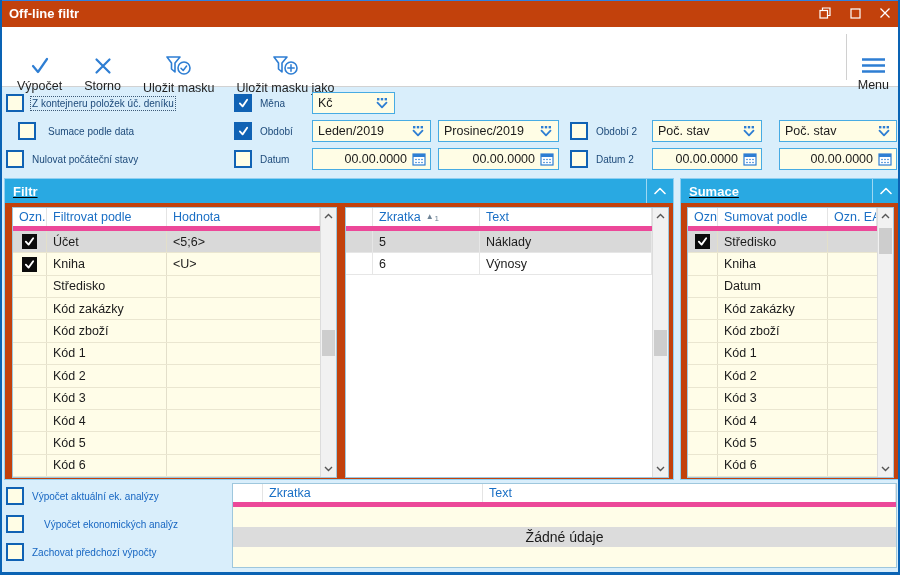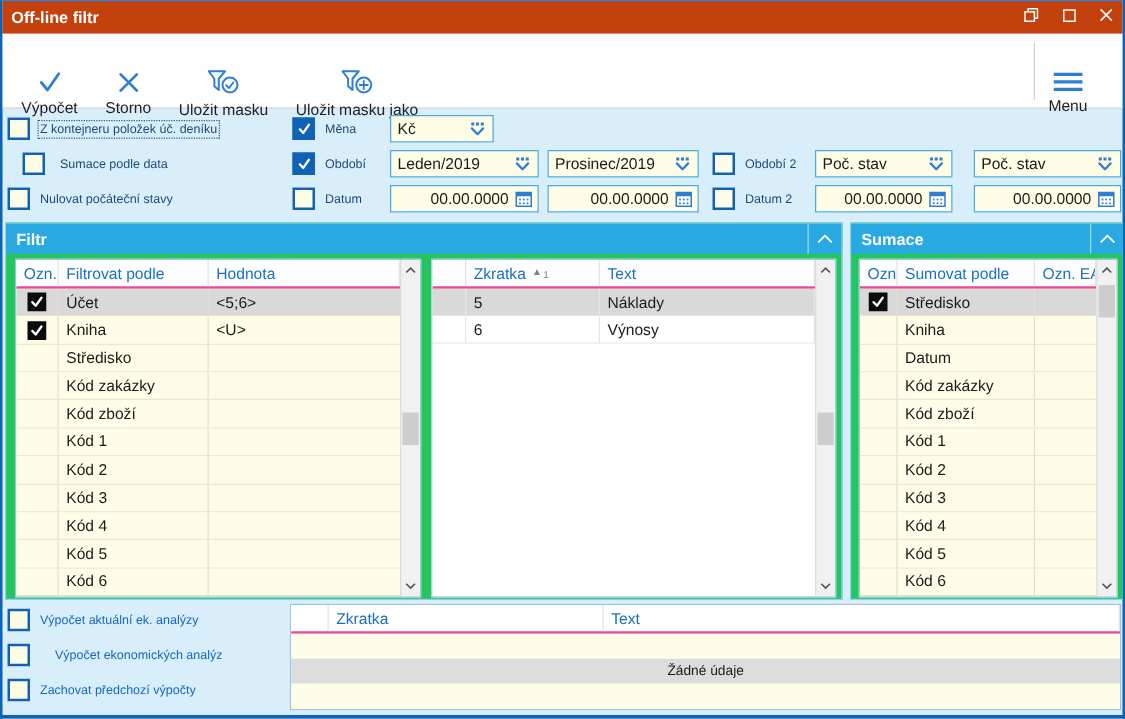--- a/index.html
+++ b/index.html
@@ -160,7 +160,7 @@
       <span>Uložit masku jako</span>
     </div>
     <div class="tb-divider"></div>
-    <div class="tool-btn" style="padding-right:28px;">
+    <div class="tool-btn" style="padding-right:9px;">
       <span class="ticon">
         <svg width="27" height="17" viewBox="0 0 27 17">
             <path d="M2 2.5h23M2 8.5h23M2 14.5h23" stroke="#2e7ed3" stroke-width="2.6"></path>

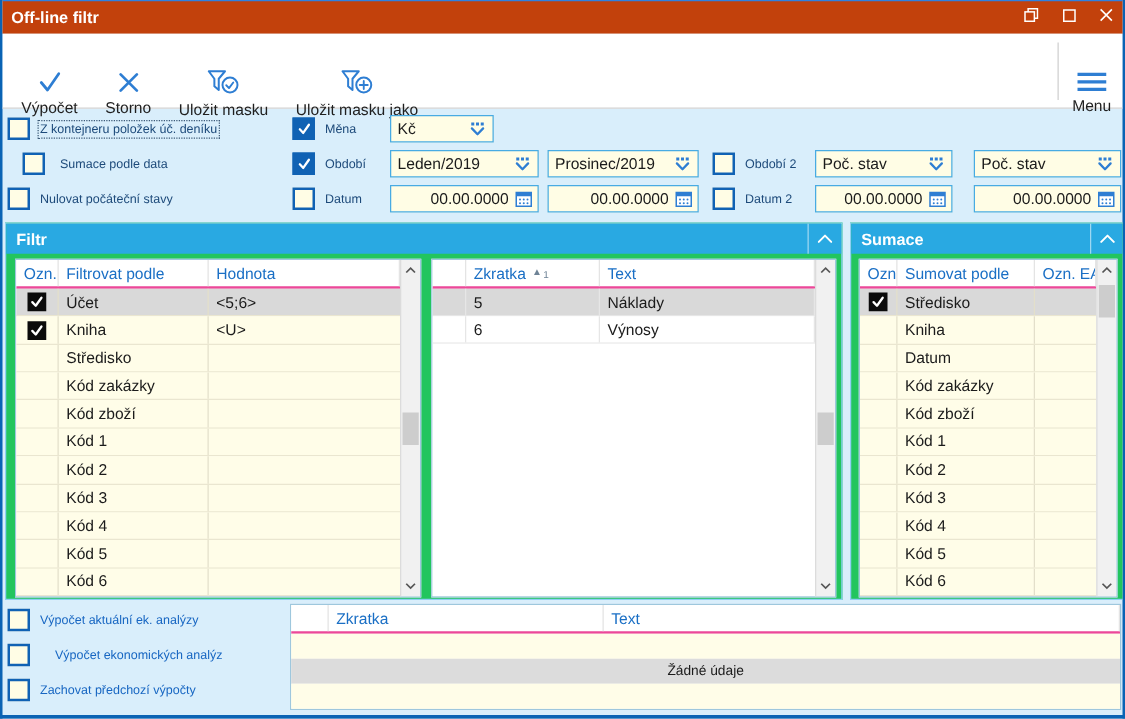--- a/index.html
+++ b/index.html
@@ -44,7 +44,7 @@
   .fld.num .val { text-align:right; padding-right:5px; }
   .fld .ficon { flex:none; display:flex; align-items:center; }
   
-  .panel { position:absolute; border:1px solid #8ecff2; background:#22c55e; }
+  .panel { position:absolute; border:1px solid #8ecff2; background:#c2410c;text-decoration:underline; }
   .phead { height:24px; background:#29a9e2; display:flex; align-items:center;
            color:#fff; font-weight:bold; font-size:13px; padding-left:8px; position:relative; }
   .pcollapse { position:absolute; right:0; top:0; width:27px; height:24px;

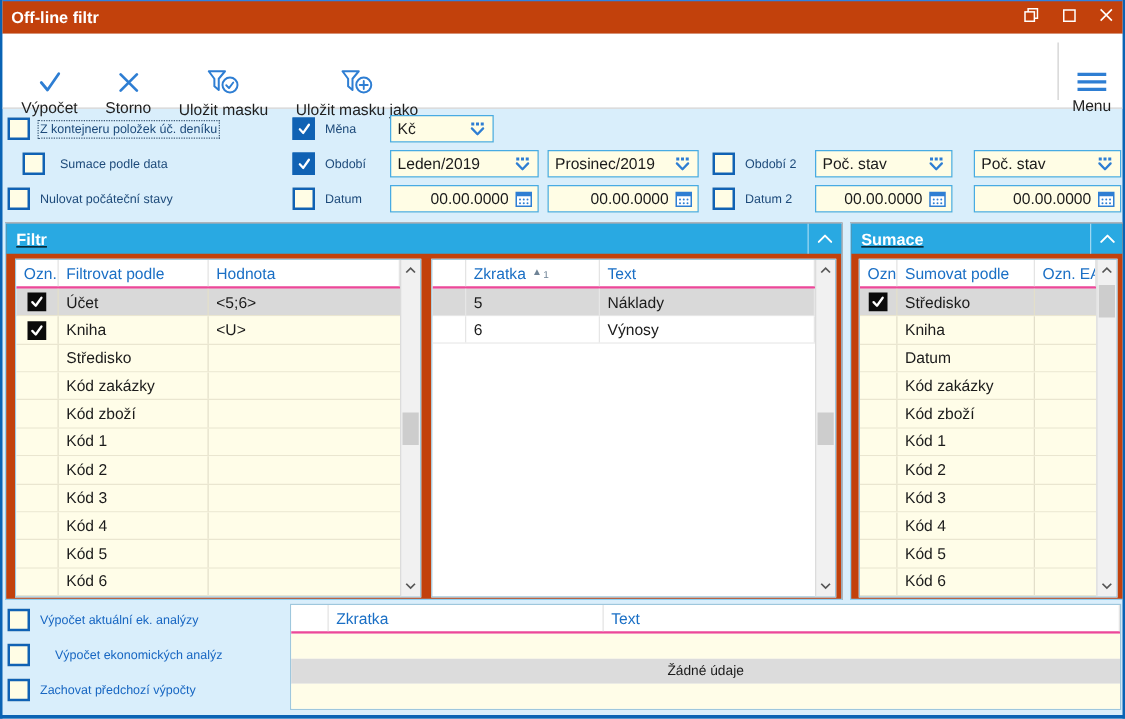--- a/index.html
+++ b/index.html
@@ -53,7 +53,7 @@
   
   .tbl { position:absolute; background:#fff; border:1px solid #9ec7dd; display:flex; }
   .tmain { flex:1; display:flex; flex-direction:column; overflow:hidden; }
-  .thead { height:23px; flex:none; display:flex; background:#fff; border-bottom:2px solid #ec4899; }
+  .thead { height:23px; flex:none; display:flex; background:#fff; border-bottom:5px solid #ec4899; }
   .th { display:flex; align-items:center; padding-left:6px; border-right:1px solid #e4e4e4;
         font-size:12.5px; color:#1a6fc5; white-space:nowrap; overflow:hidden; }
   .tbody { flex:1; display:flex; flex-direction:column; }

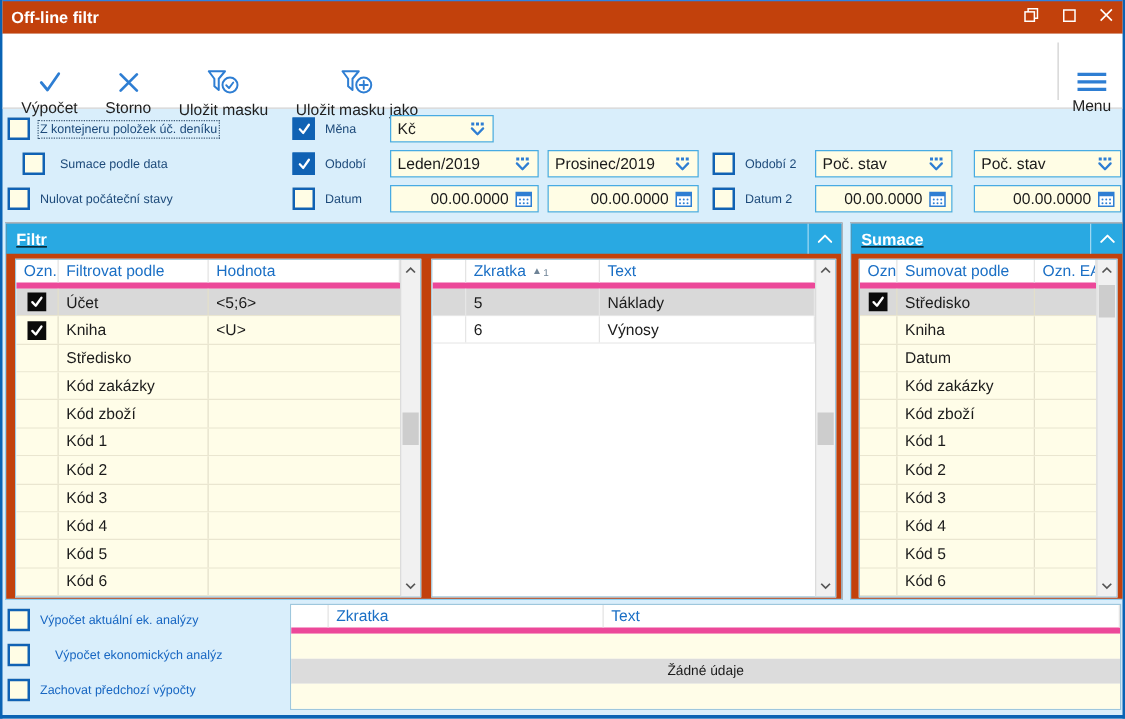--- a/index.html
+++ b/index.html
@@ -85,7 +85,7 @@
   
   .bottom { position:absolute; top:480px; left:0; right:0; bottom:0; }
   .stripe { flex:1; display:flex; align-items:center; justify-content:center;
-            font-size:11px; color:#1b1b1b; }
+            font-size:14px; color:#1b1b1b; }
   .stripe.y { background:#fffde8; }
   .stripe.g { background:#dcdcdc; }
 </style>

